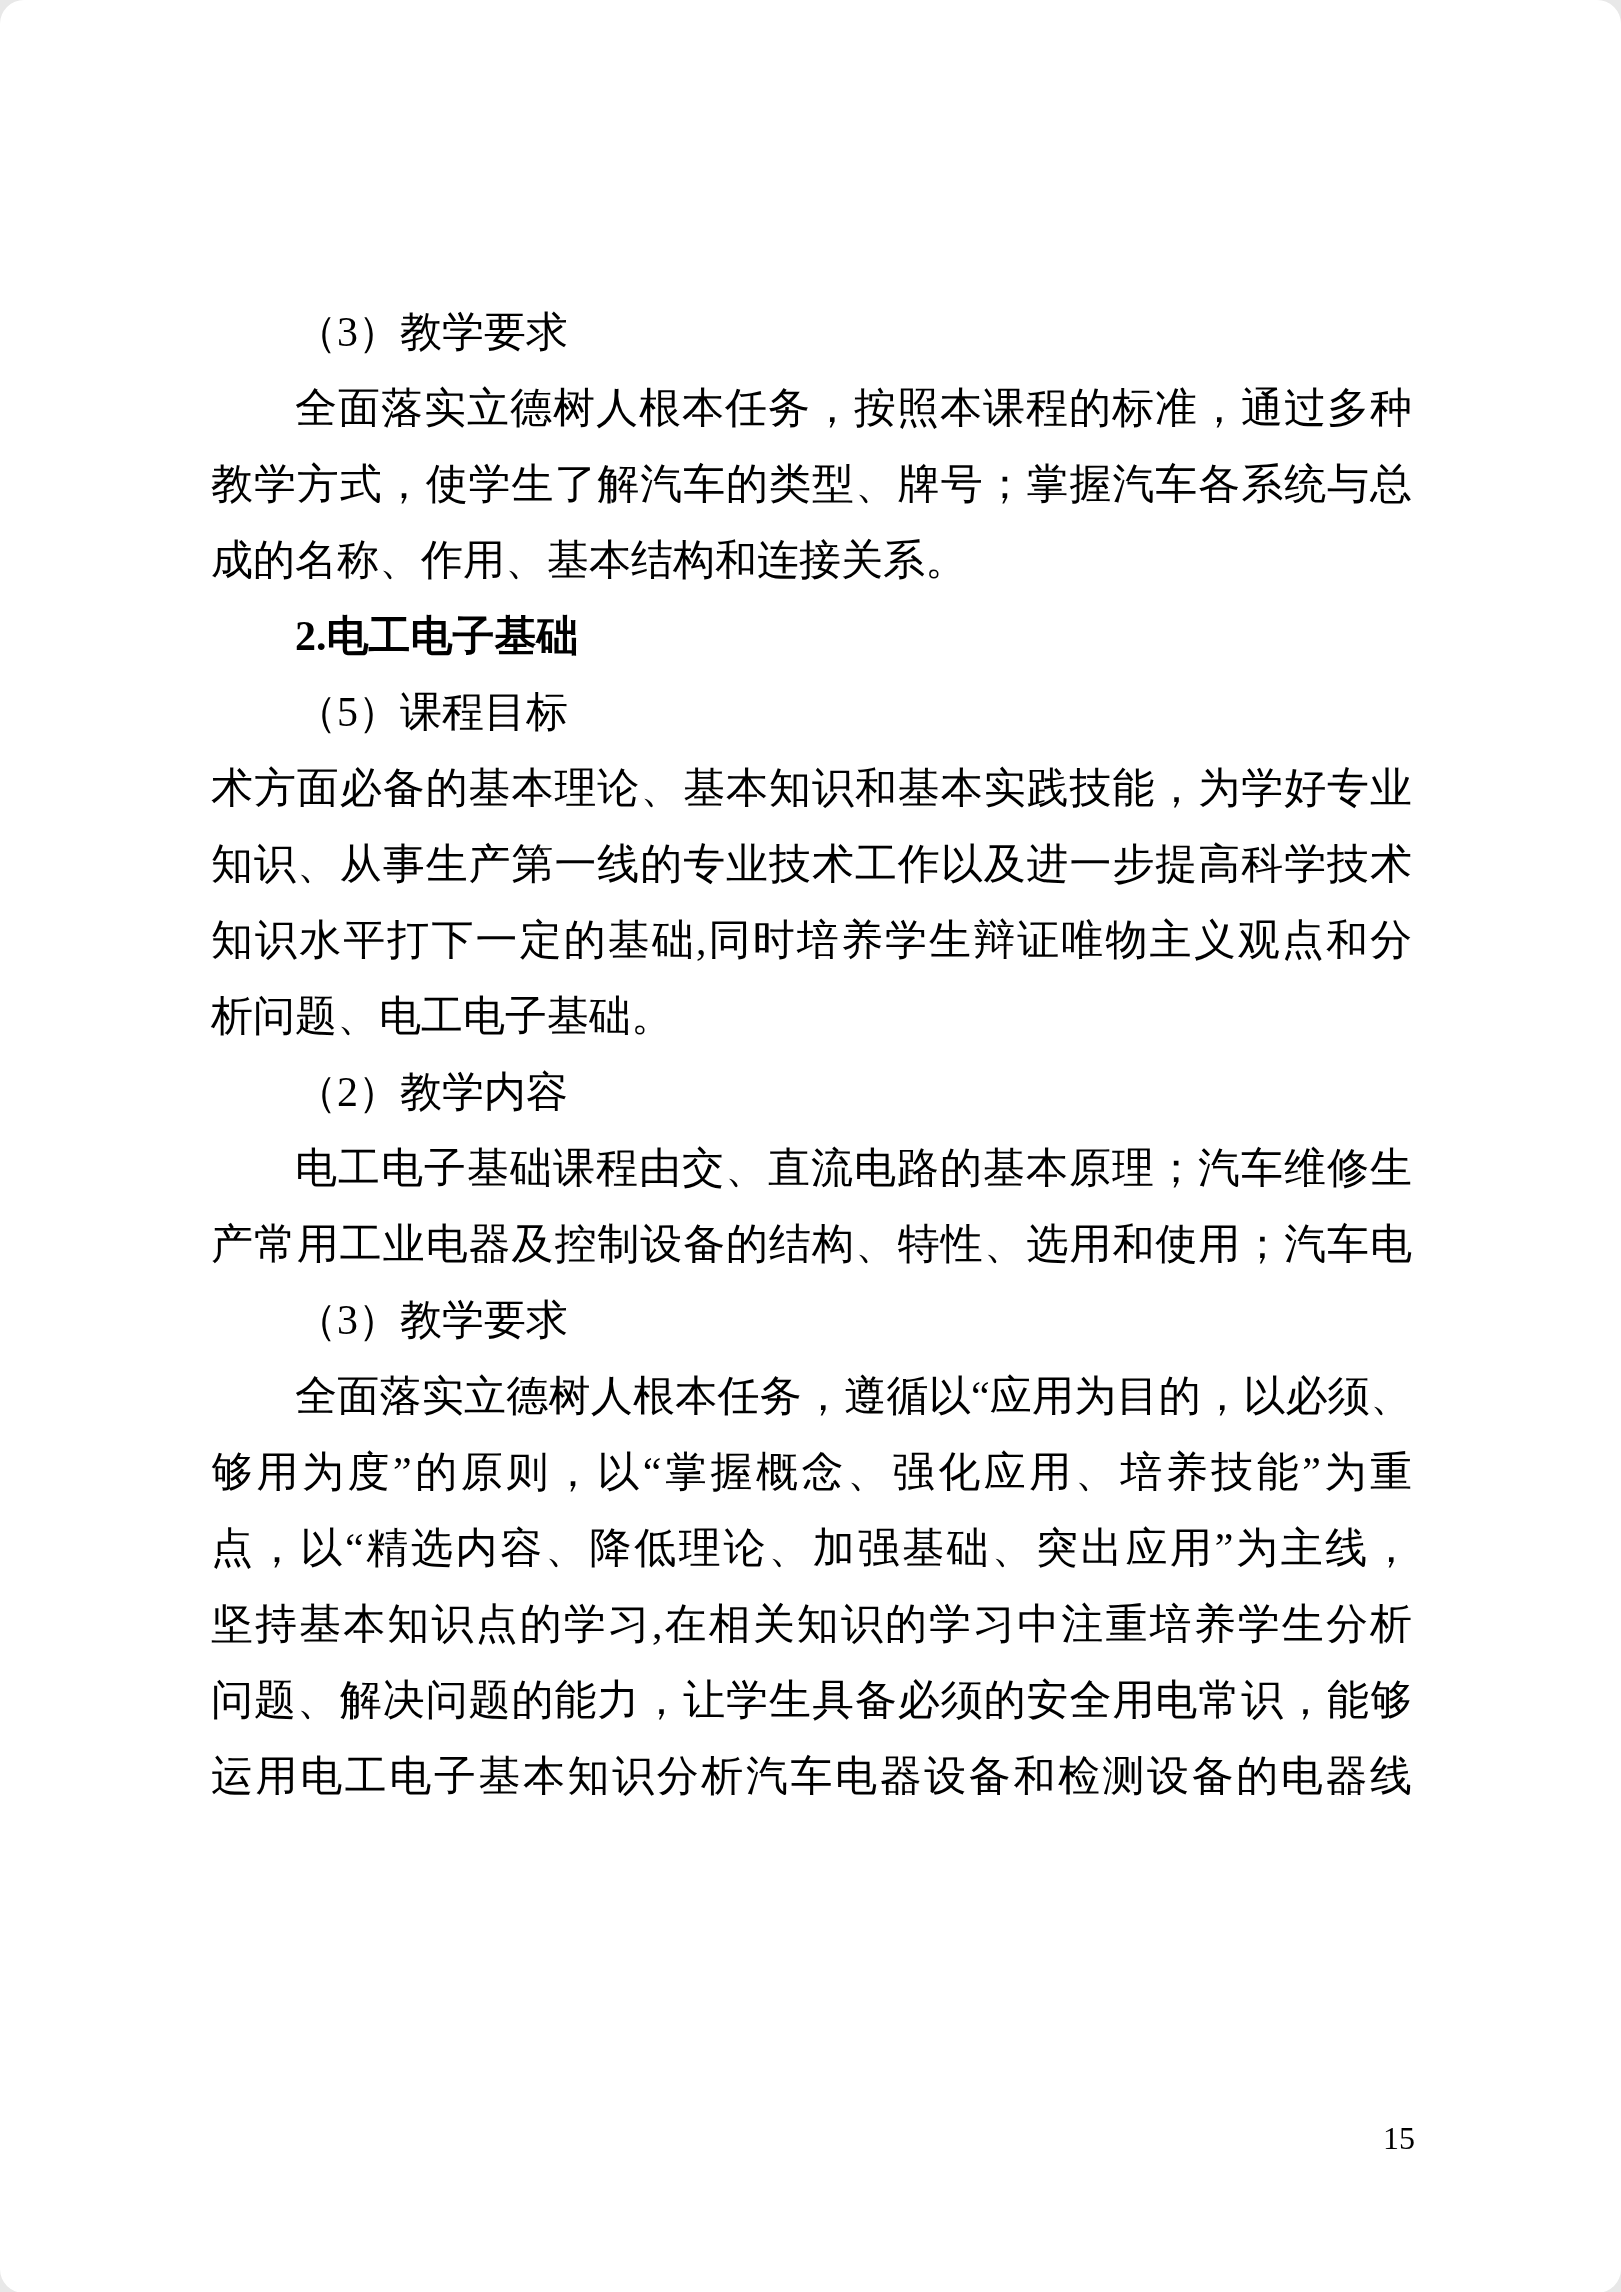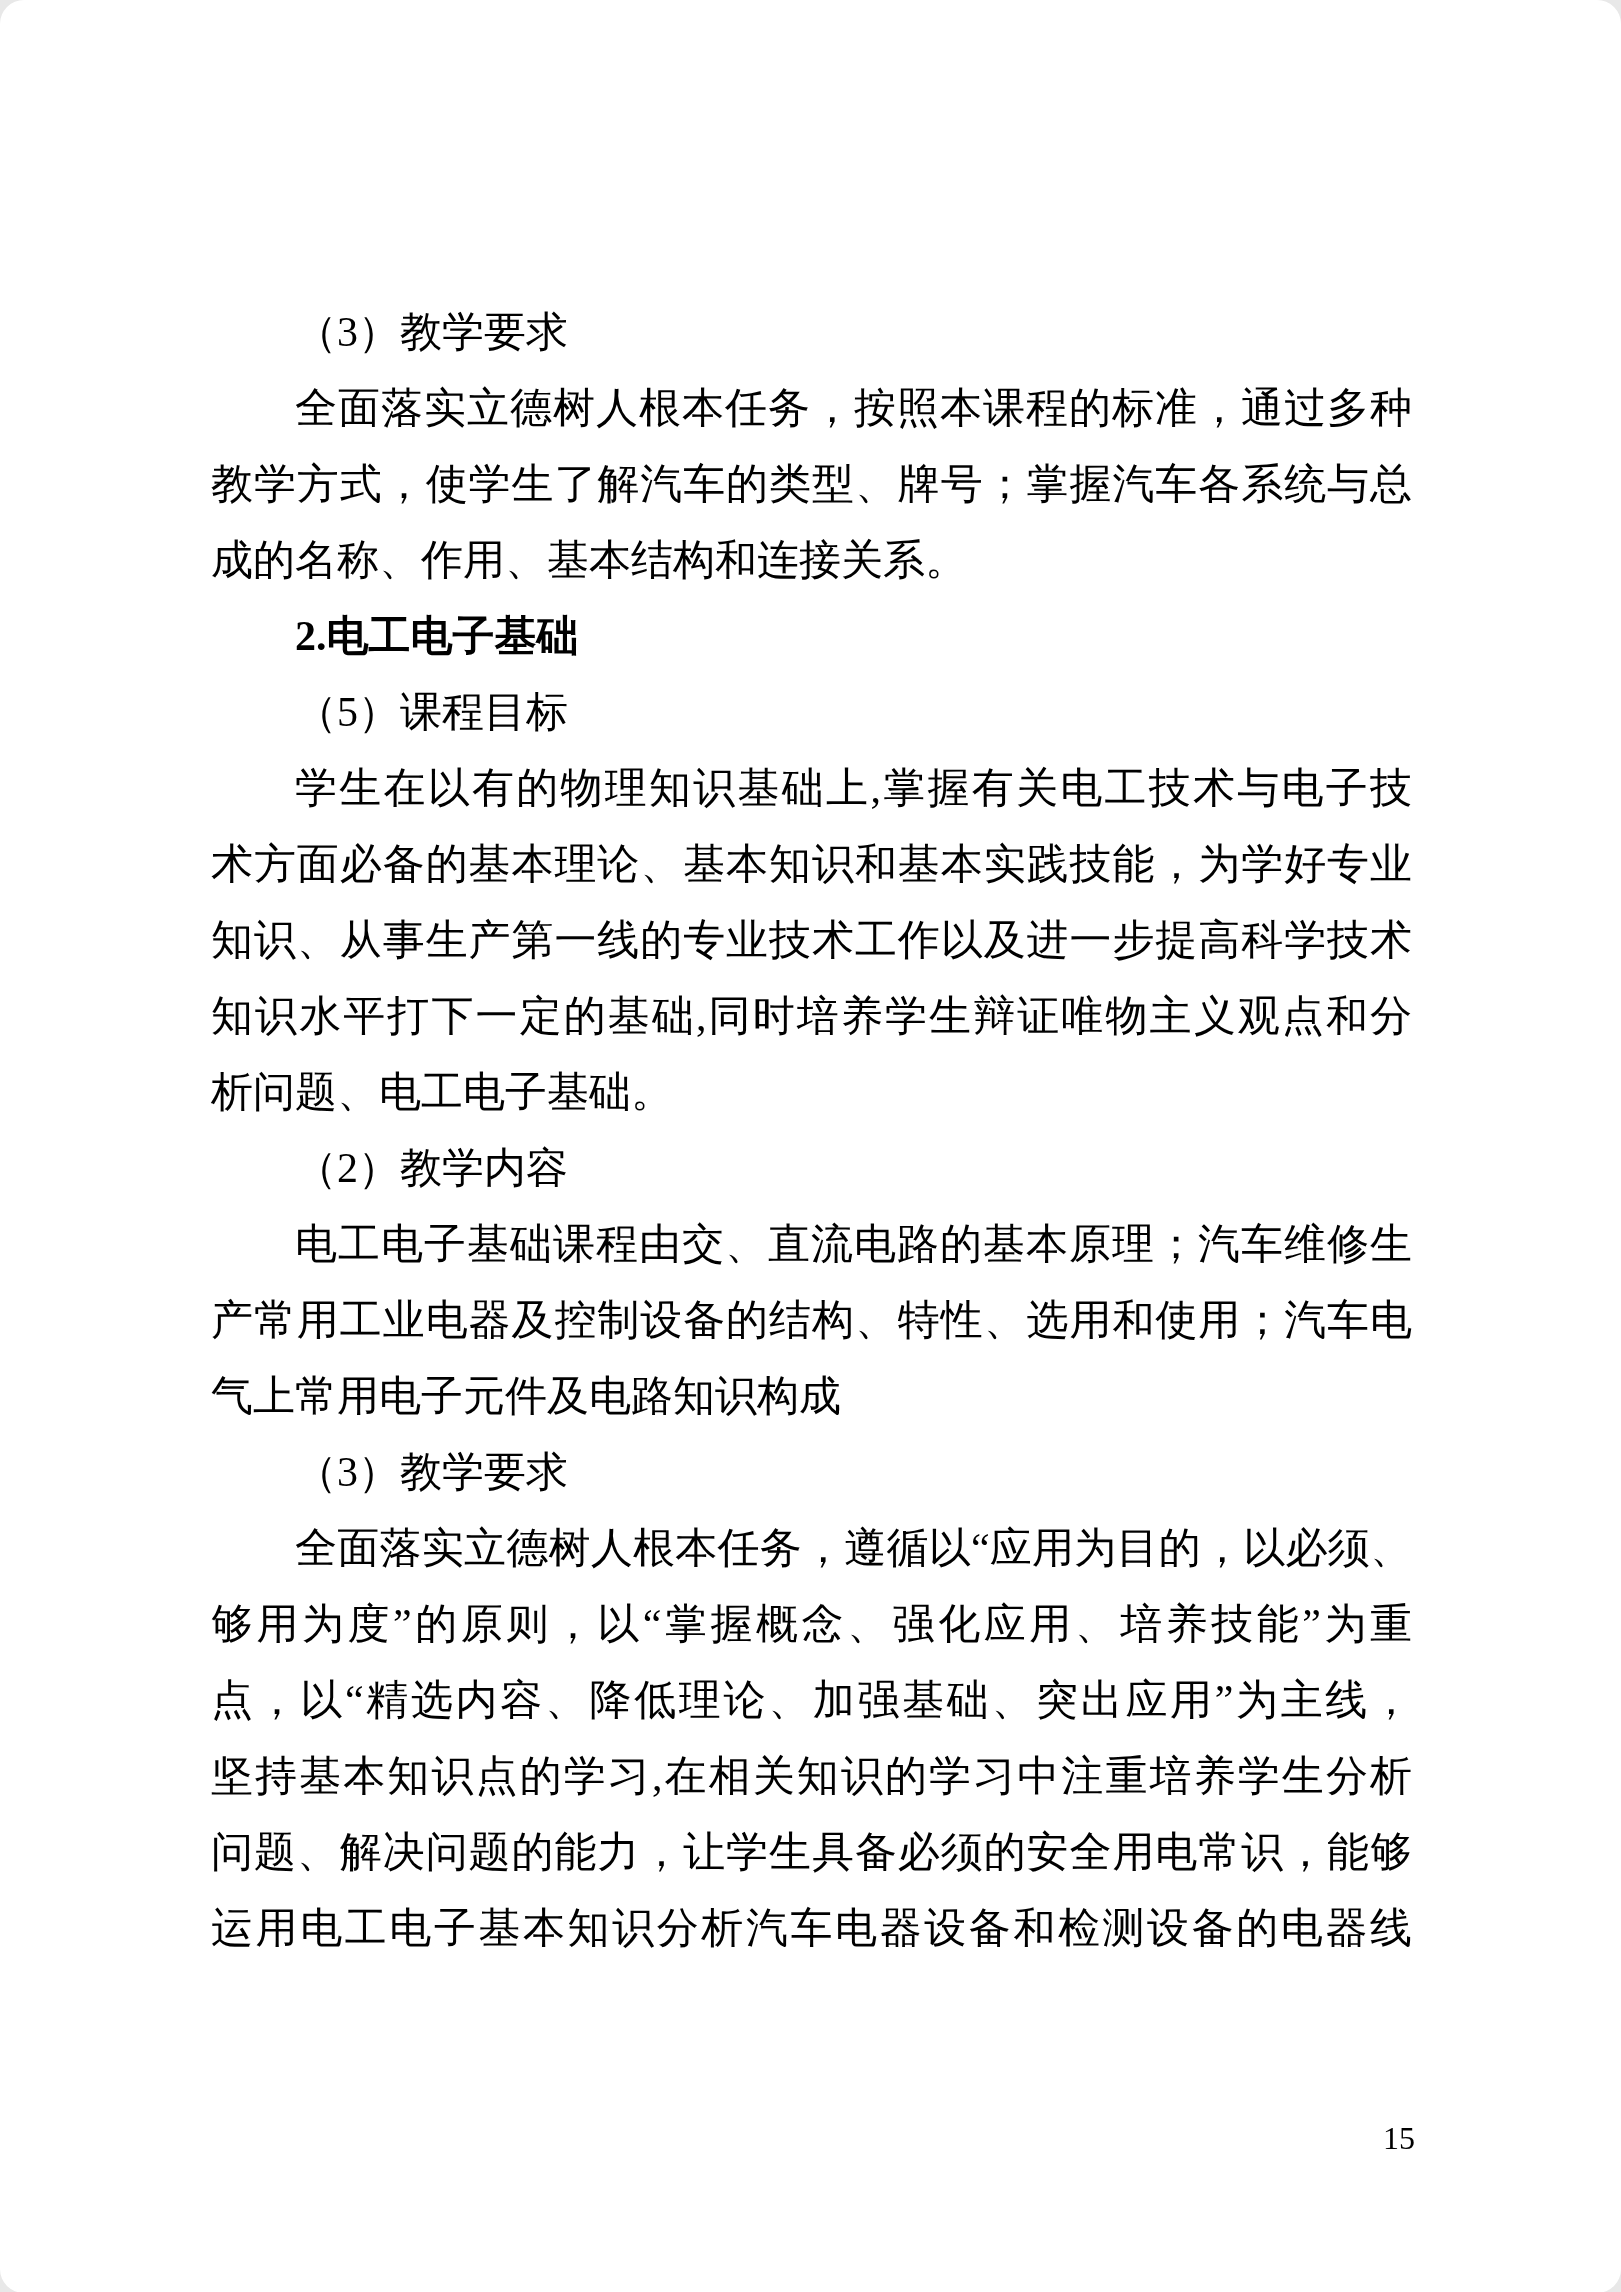--- a/index.html
+++ b/index.html
@@ -64,7 +64,6 @@
     <p class="line">成的名称、作用、基本结构和连接关系。</p>
     <p class="line indent bold">2.电工电子基础</p>
     <p class="line indent">（5）课程目标</p>
-    <p class="line indent justify">学生在以有的物理知识基础上,掌握有关电工技术与电子技</p>
     <p class="line justify">术方面必备的基本理论、基本知识和基本实践技能，为学好专业</p>
     <p class="line justify">知识、从事生产第一线的专业技术工作以及进一步提高科学技术</p>
     <p class="line justify">知识水平打下一定的基础,同时培养学生辩证唯物主义观点和分</p>

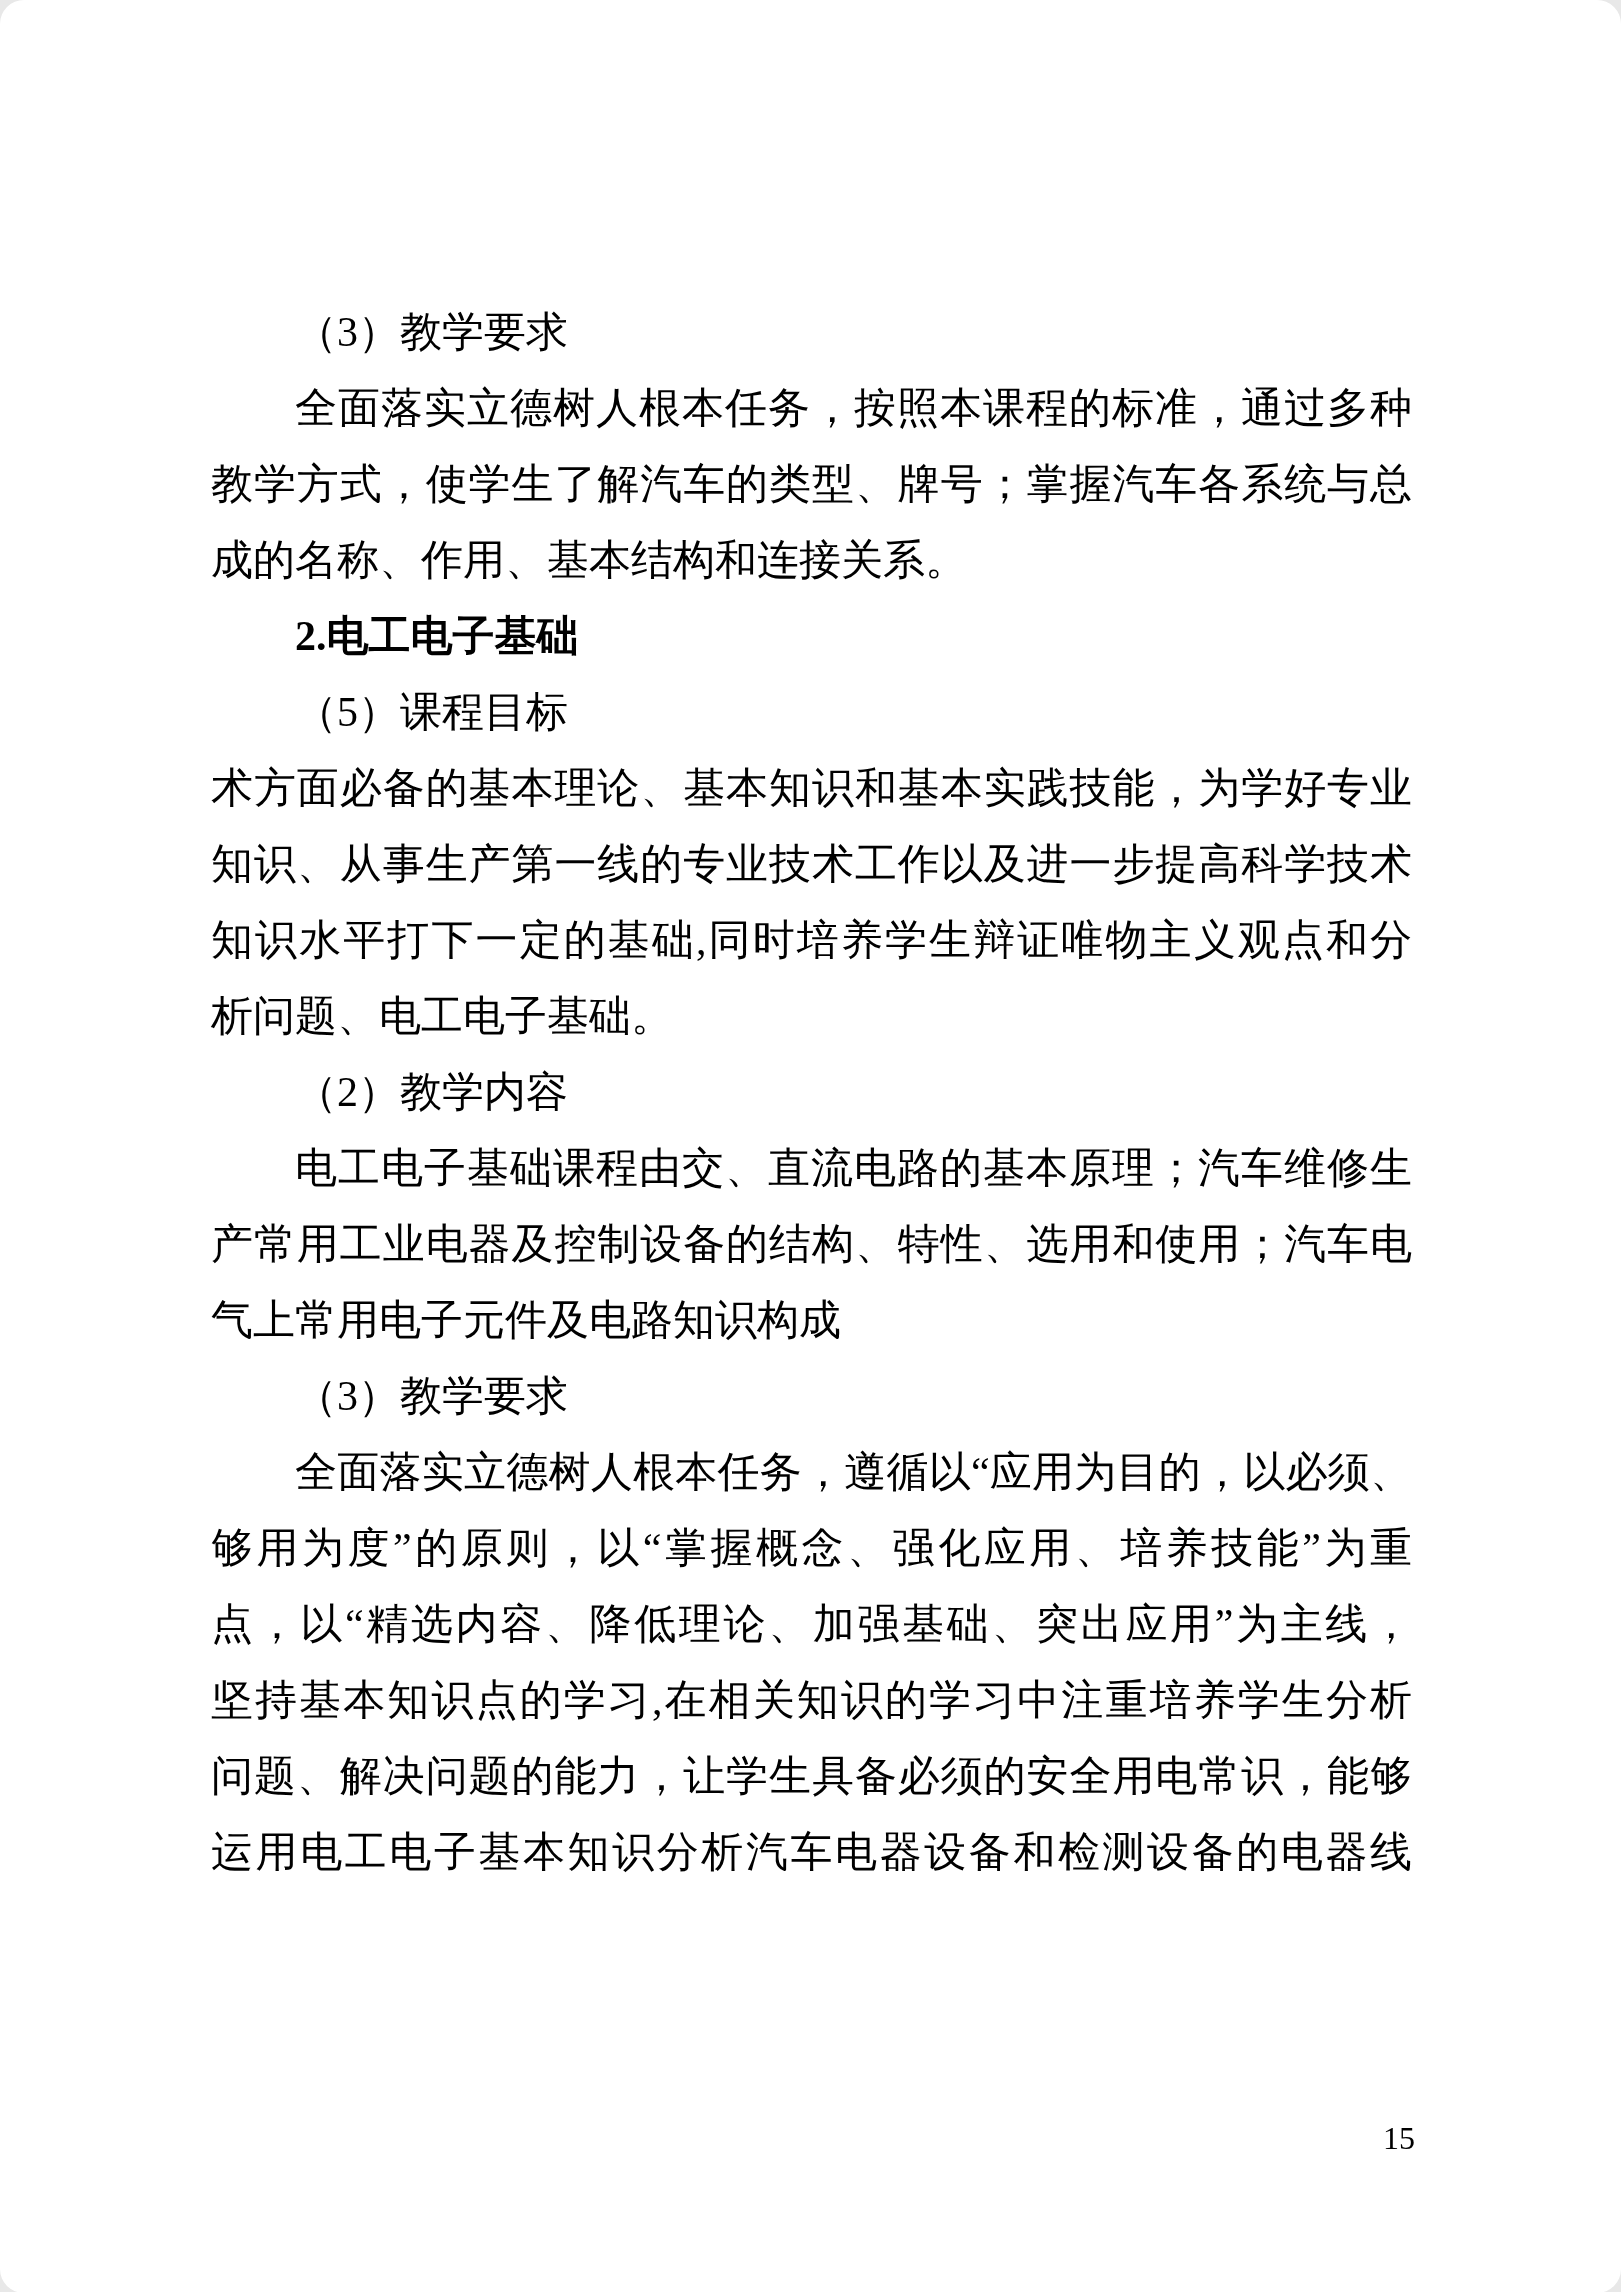--- a/index.html
+++ b/index.html
@@ -71,7 +71,6 @@
     <p class="line indent">（2）教学内容</p>
     <p class="line indent justify">电工电子基础课程由交、直流电路的基本原理；汽车维修生</p>
     <p class="line justify">产常用工业电器及控制设备的结构、特性、选用和使用；汽车电</p>
-    <p class="line">气上常用电子元件及电路知识构成</p>
     <p class="line indent">（3）教学要求</p>
     <p class="line indent justify">全面落实立德树人根本任务，遵循以“应用为目的，以必须、</p>
     <p class="line justify">够用为度”的原则，以“掌握概念、强化应用、培养技能”为重</p>

